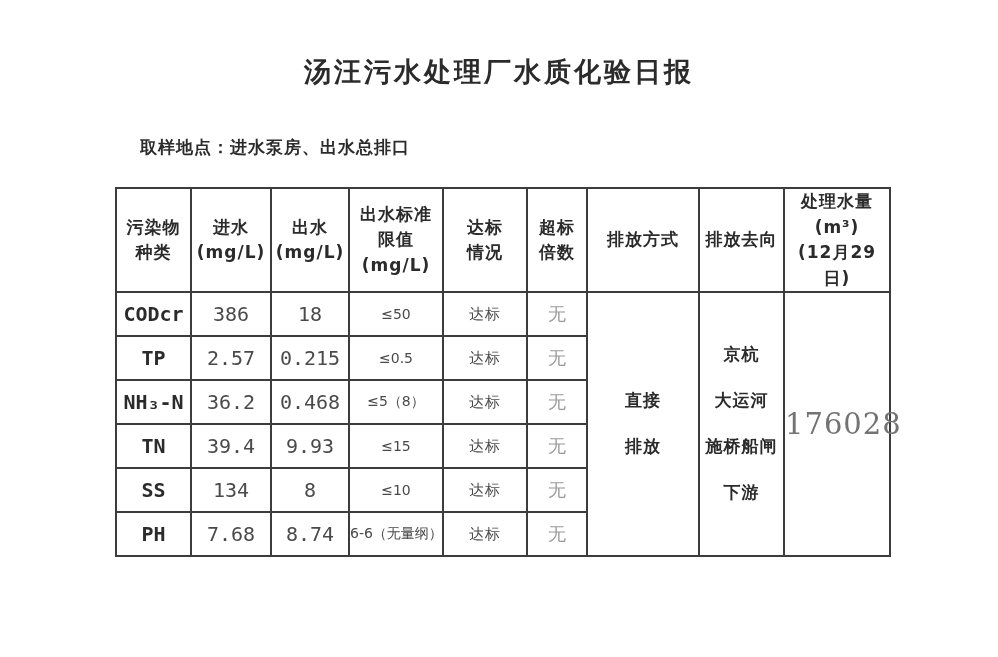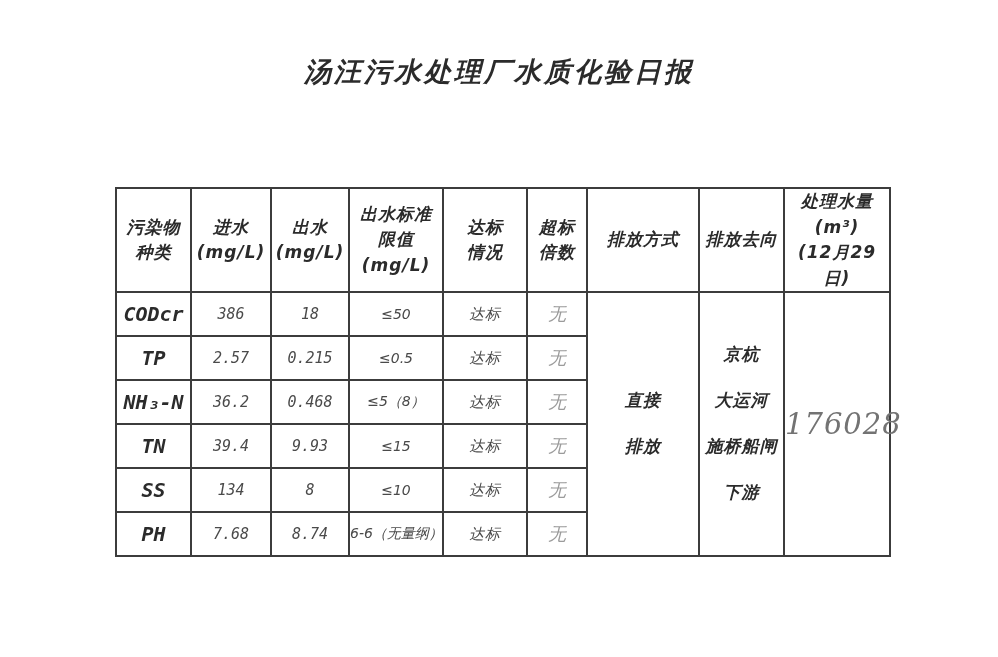--- a/index.html
+++ b/index.html
@@ -18,7 +18,6 @@
     font-family: "DejaVu Sans", sans-serif;
     color: var(--text-color);
     overflow: hidden;
-    font-style: italic;
   }
   .title {
     position: absolute;

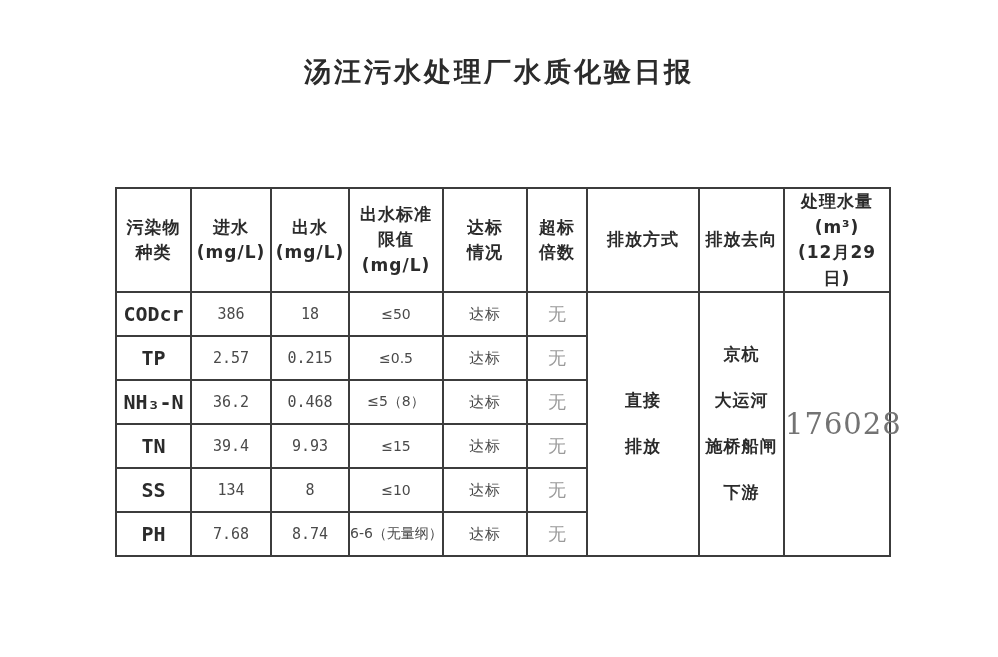--- a/index.html
+++ b/index.html
@@ -127,6 +127,7 @@
 
   <div class="title">汤汪污水处理厂水质化验日报</div>
 
+  <span class="meta-left">取样地点：进水泵房、出水总排口</span>
 
   <table class="report">
     <colgroup>

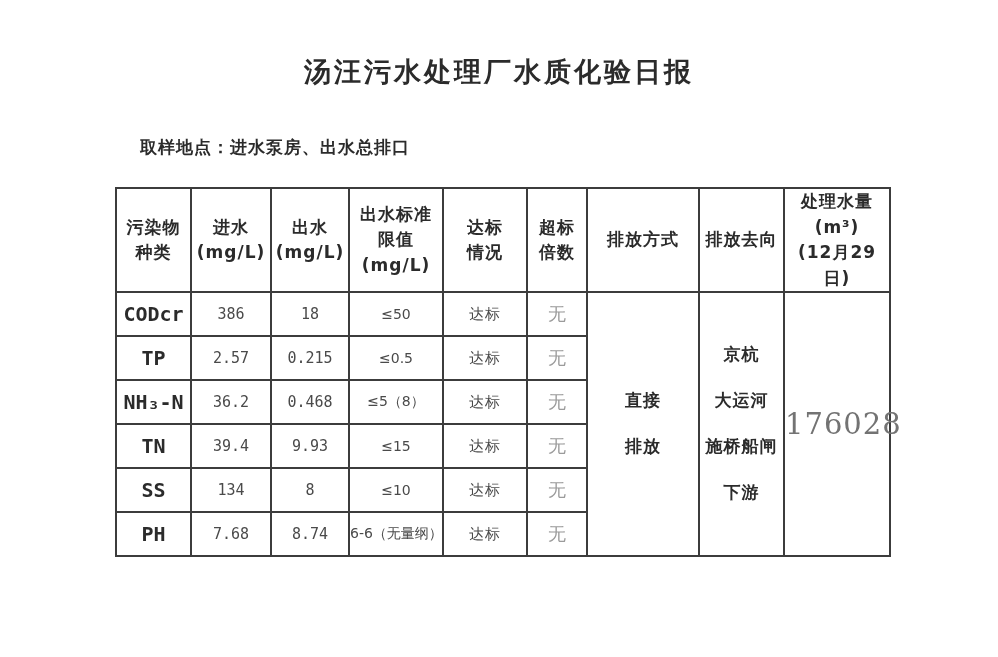--- a/index.html
+++ b/index.html
@@ -78,7 +78,7 @@
   }
   td.c-num {
     font-family: "DejaVu Sans Mono", monospace;
-    font-size: 15px;
+    font-size: 20px;
     color: var(--soft-color);
     white-space: nowrap;
   }

